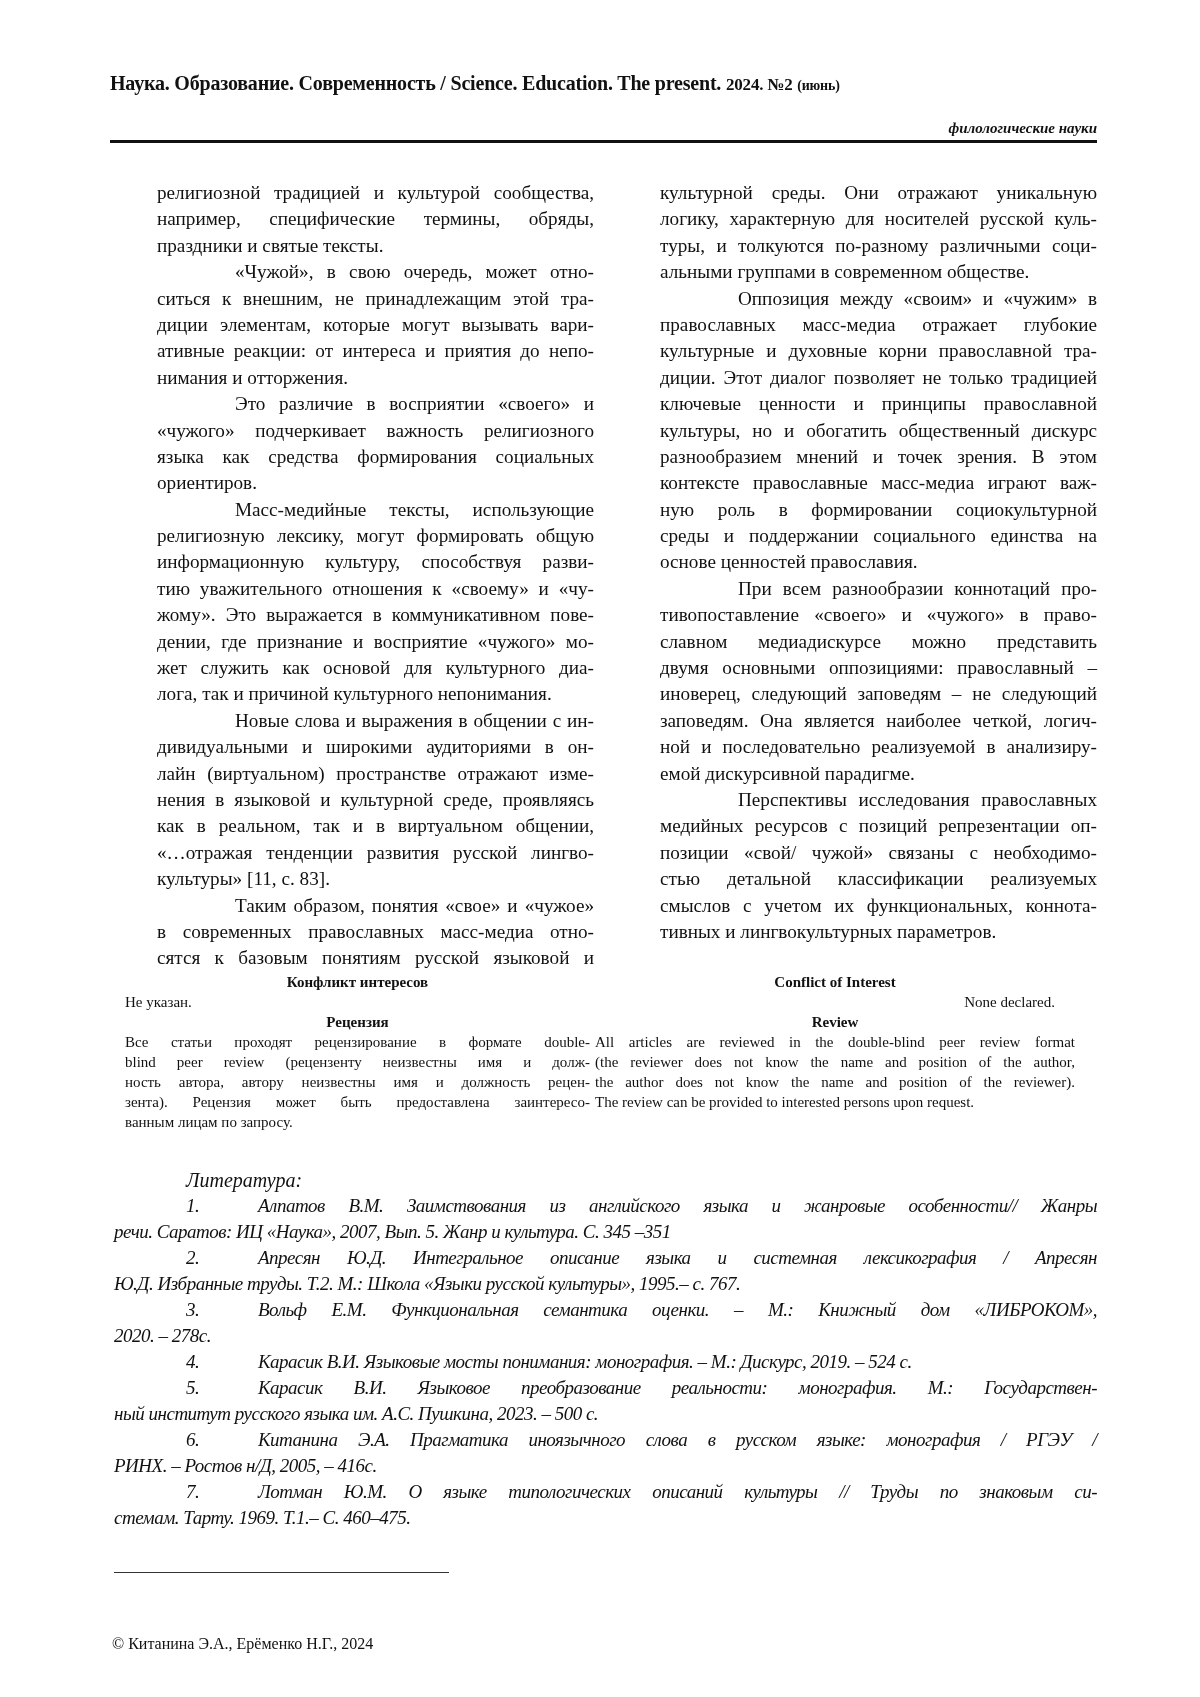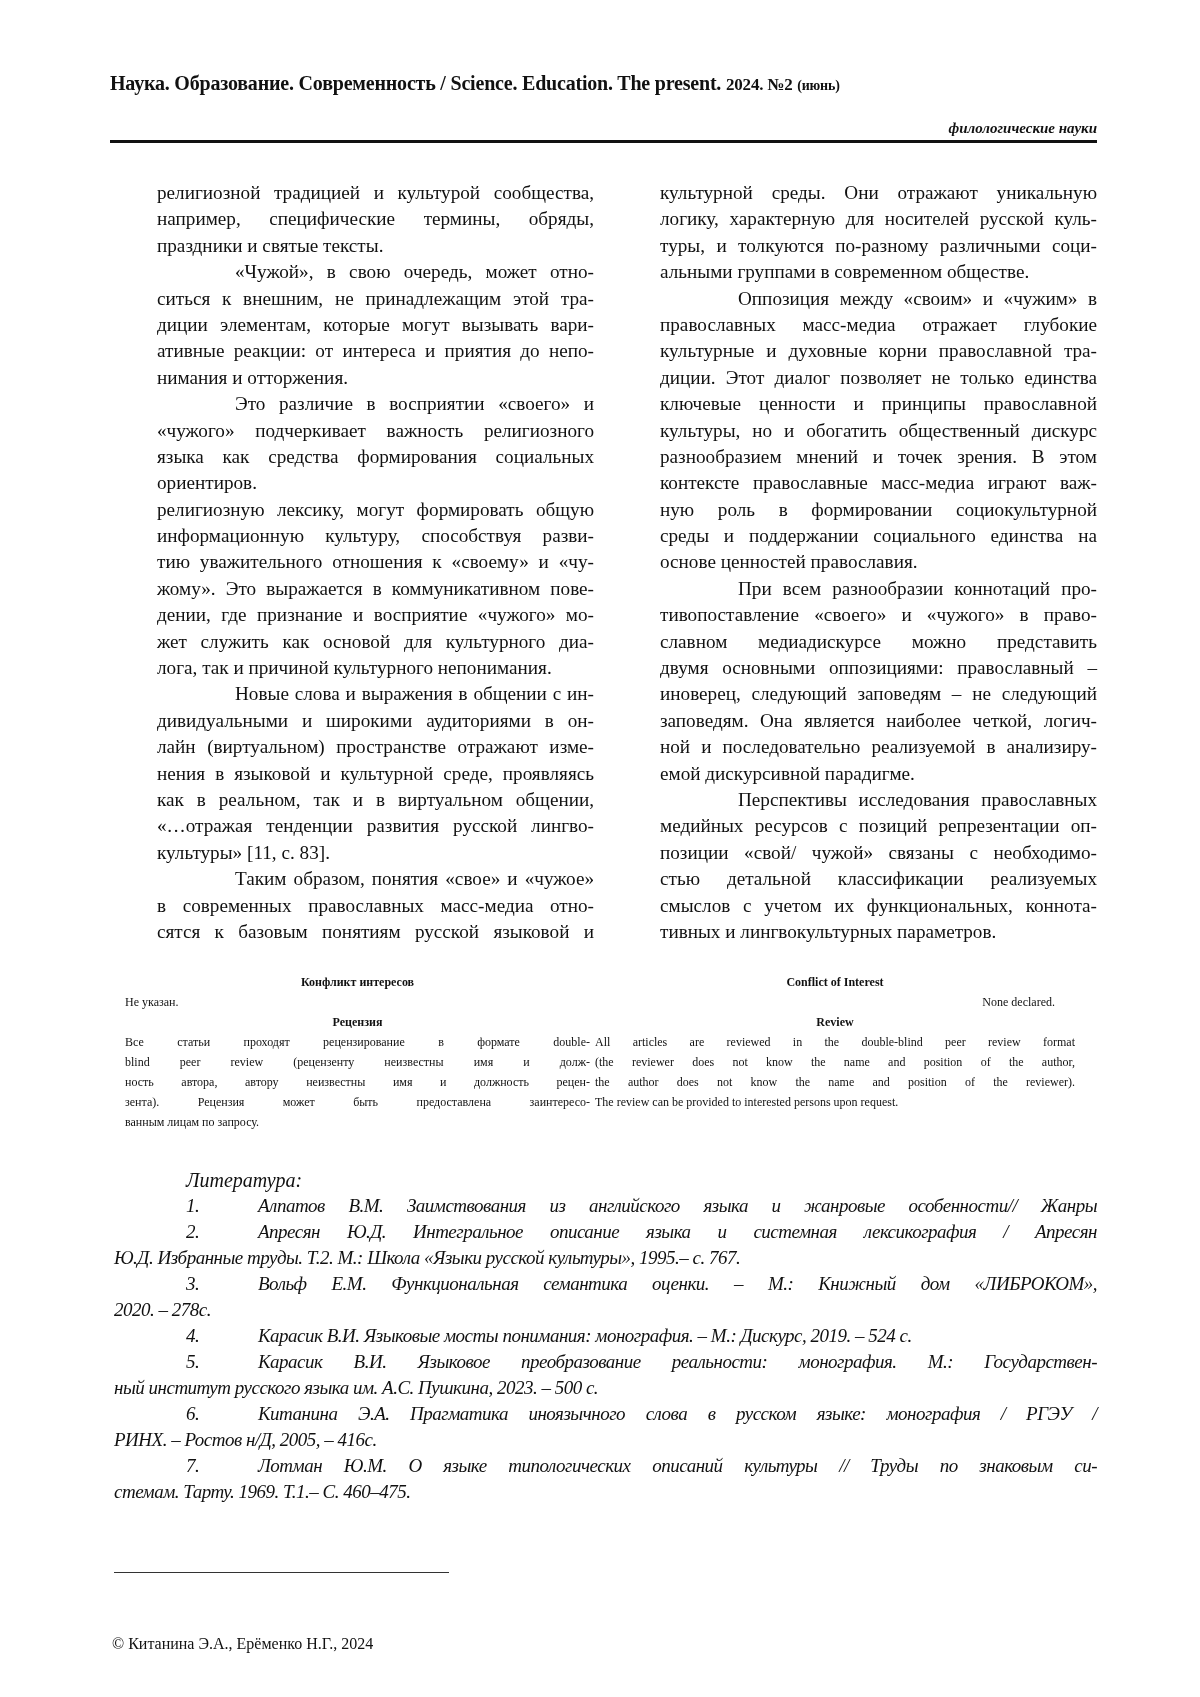--- a/index.html
+++ b/index.html
@@ -90,7 +90,7 @@
     <span class="line indent">Оппозиция между «своим» и «чужим» в</span>
     <span class="line">православных масс-медиа отражает глубокие</span>
     <span class="line">культурные и духовные корни православной тра-</span>
-    <span class="line">диции. Этот диалог позволяет не только единства</span>
+    <span class="line">диции. Этот диалог позволяет не только традицией</span>
     <span class="line">ключевые ценности и принципы православной</span>
     <span class="line">культуры, но и обогатить общественный дискурс</span>
     <span class="line">разнообразием мнений и точек зрения. В этом</span>

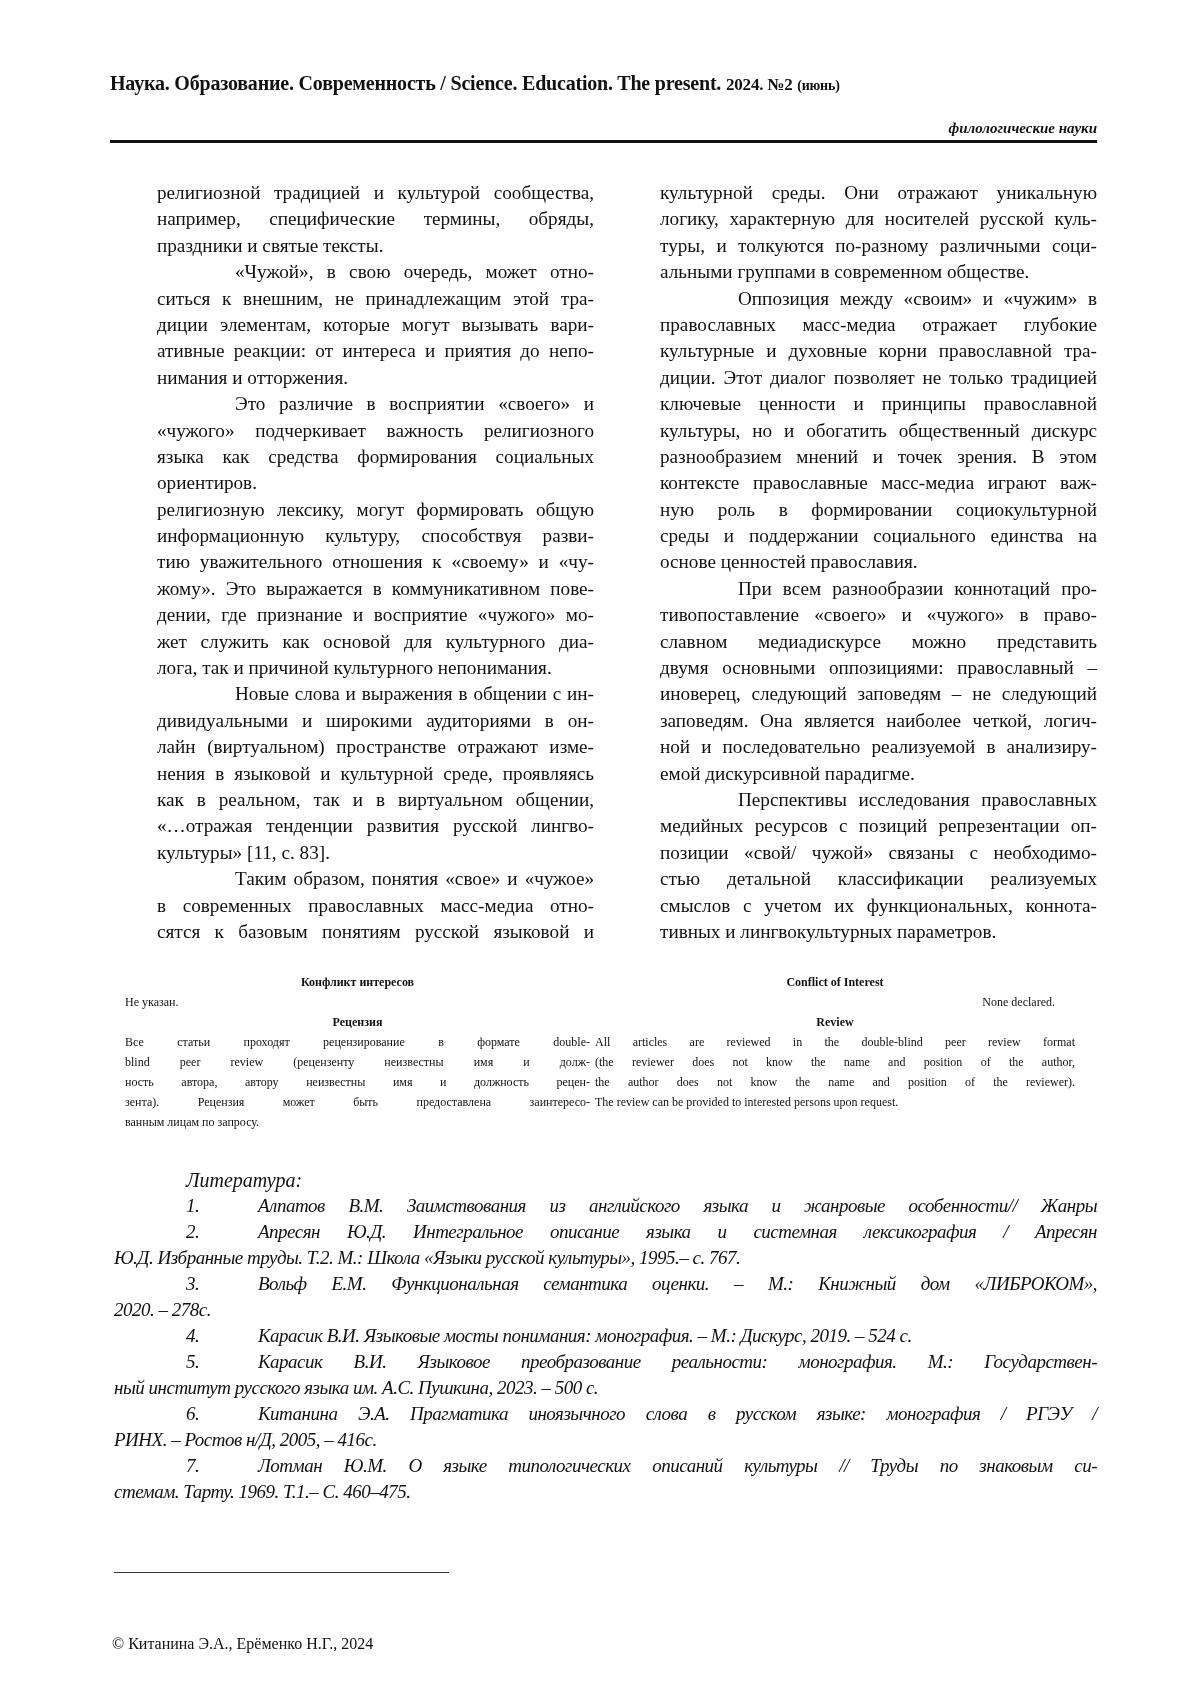--- a/index.html
+++ b/index.html
@@ -64,6 +64,7 @@
     <span class="line">«чужого» подчеркивает важность религиозного</span>
     <span class="line">языка как средства формирования социальных</span>
     <span class="line last">ориентиров.</span>
+    <span class="line indent">Масс-медийные тексты, использующие</span>
     <span class="line">религиозную лексику, могут формировать общую</span>
     <span class="line">информационную культуру, способствуя разви-</span>
     <span class="line">тию уважительного отношения к «своему» и «чу-</span>

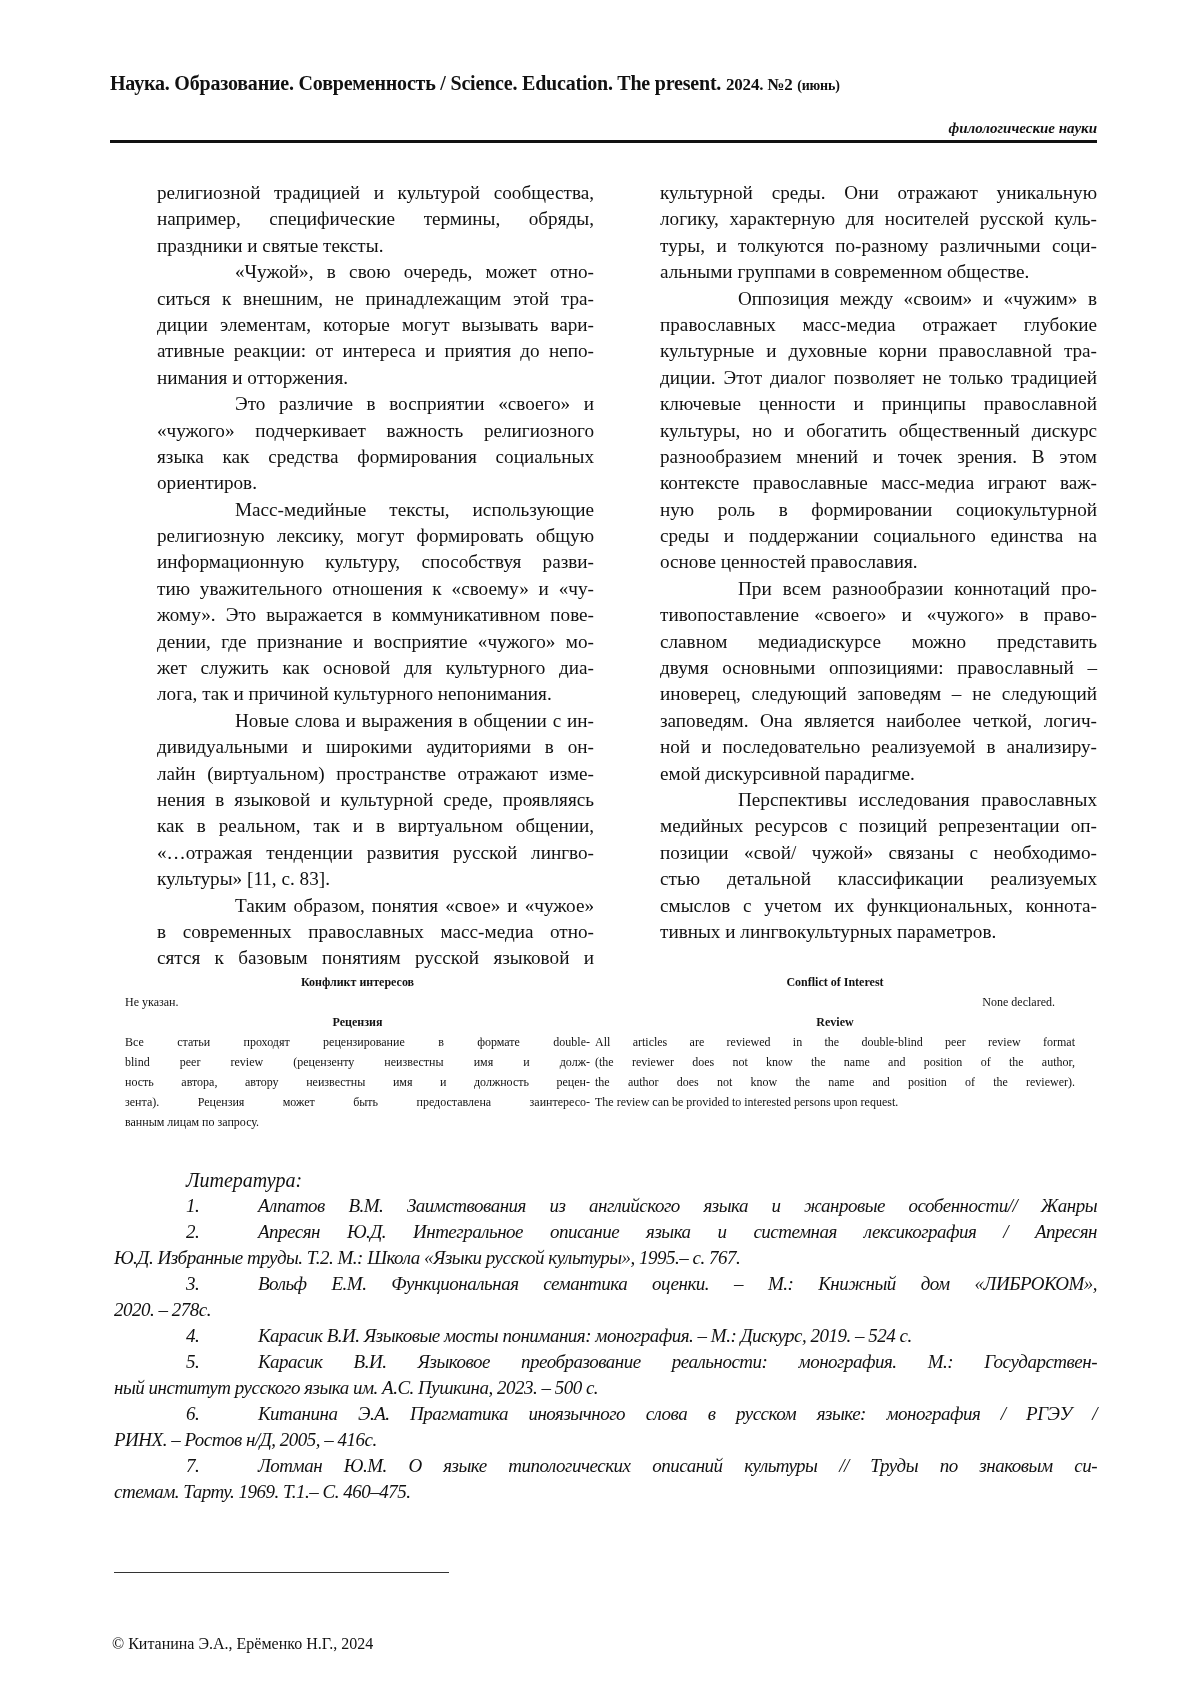--- a/index.html
+++ b/index.html
@@ -20,7 +20,7 @@
   .line.last { text-align-last: left; }
   .line.indent { padding-left: 78px; }
 
-  .meta { position: absolute; font-size: 12px; line-height: 20px; }
+  .meta { position: absolute; font-size: 15px; line-height: 20px; }
   .meta .heading { font-weight: bold; text-align: center; display: block; }
   .meta .mline { display: block; text-align: justify; text-align-last: justify; white-space: nowrap; }
   .meta .mline.last { text-align-last: left; }

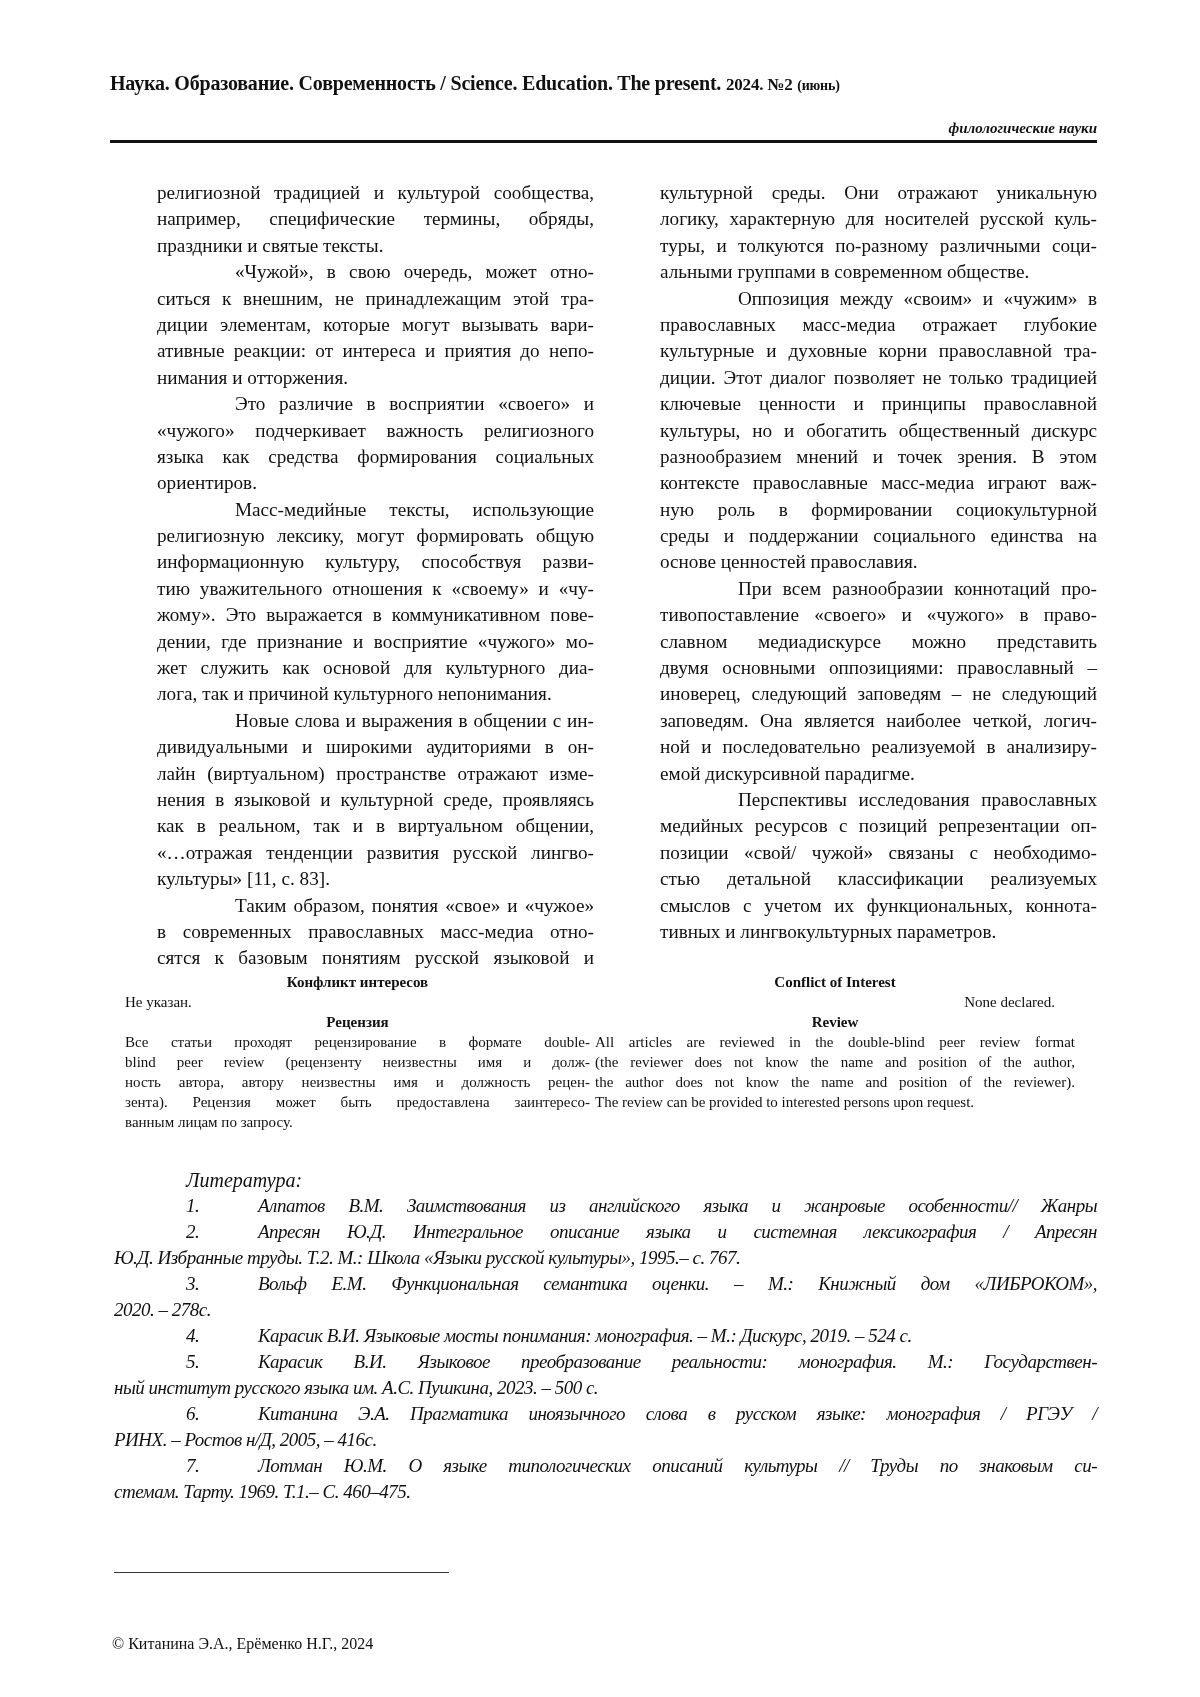--- a/index.html
+++ b/index.html
@@ -139,6 +139,7 @@
 <div class="refs" id="refs">
   <span class="refs-title">Литература:</span>
 <span class="ref-line ref-first"><span class="ref-num">1.</span><span>Алпатов В.М. Заимствования из английского языка и жанровые особенности// Жанры</span></span>
+    <span class="ref-line last">речи. Саратов: ИЦ «Наука», 2007, Вып. 5. Жанр и культура. С. 345 –351</span>
     <span class="ref-line ref-first"><span class="ref-num">2.</span><span>Апресян Ю.Д. Интегральное описание языка и системная лексикография / Апресян</span></span>
     <span class="ref-line last">Ю.Д. Избранные труды. Т.2. М.: Школа «Языки русской культуры», 1995.– с. 767.</span>
     <span class="ref-line ref-first"><span class="ref-num">3.</span><span>Вольф Е.М. Функциональная семантика оценки. – М.: Книжный дом «ЛИБРОКОМ»,</span></span>

